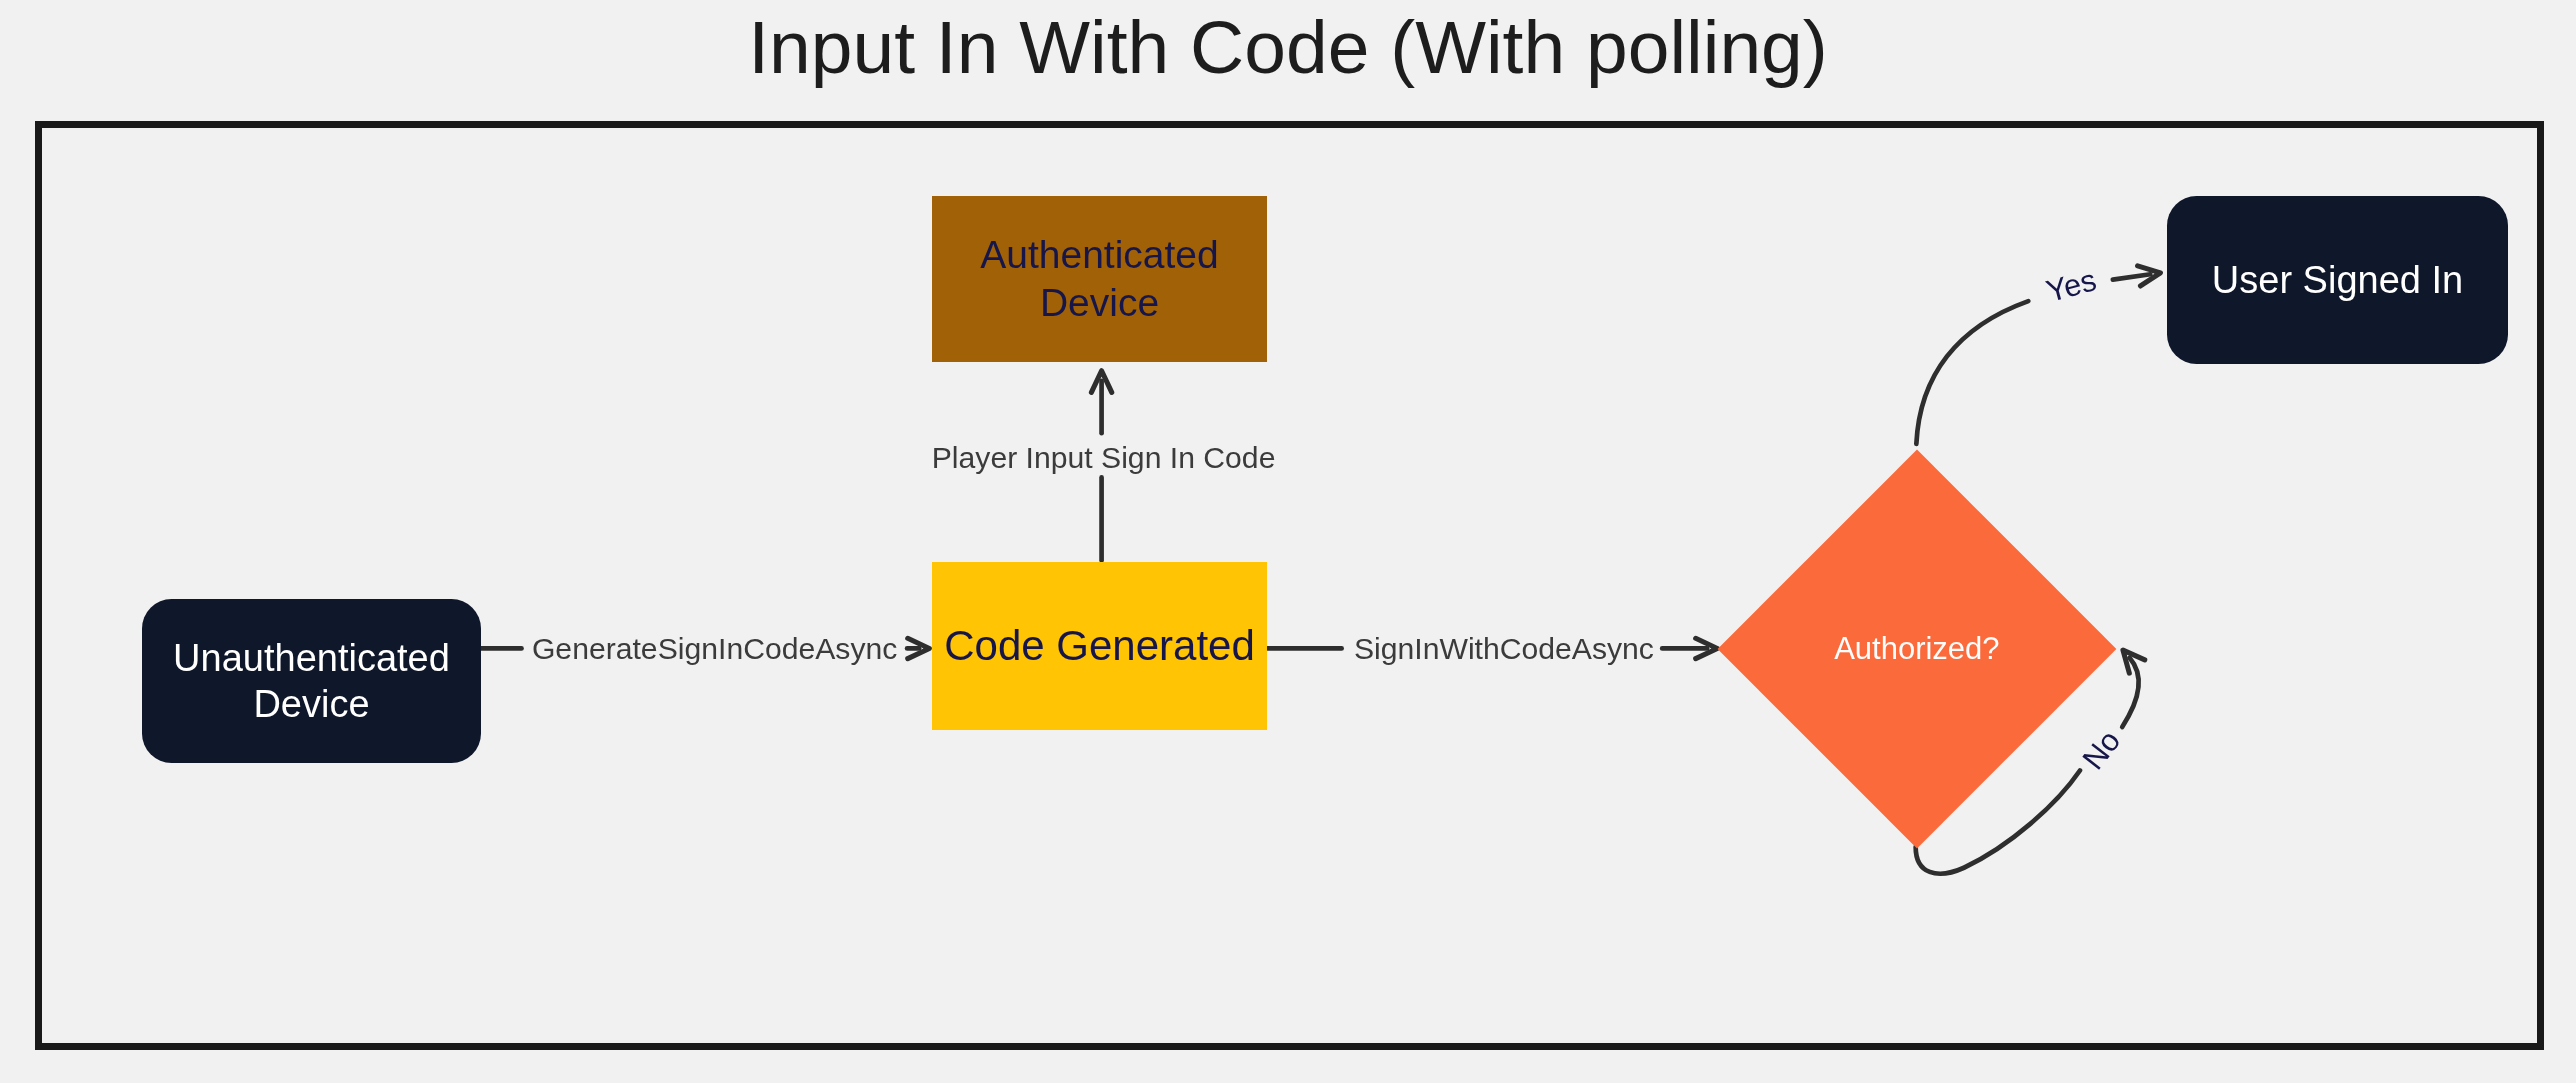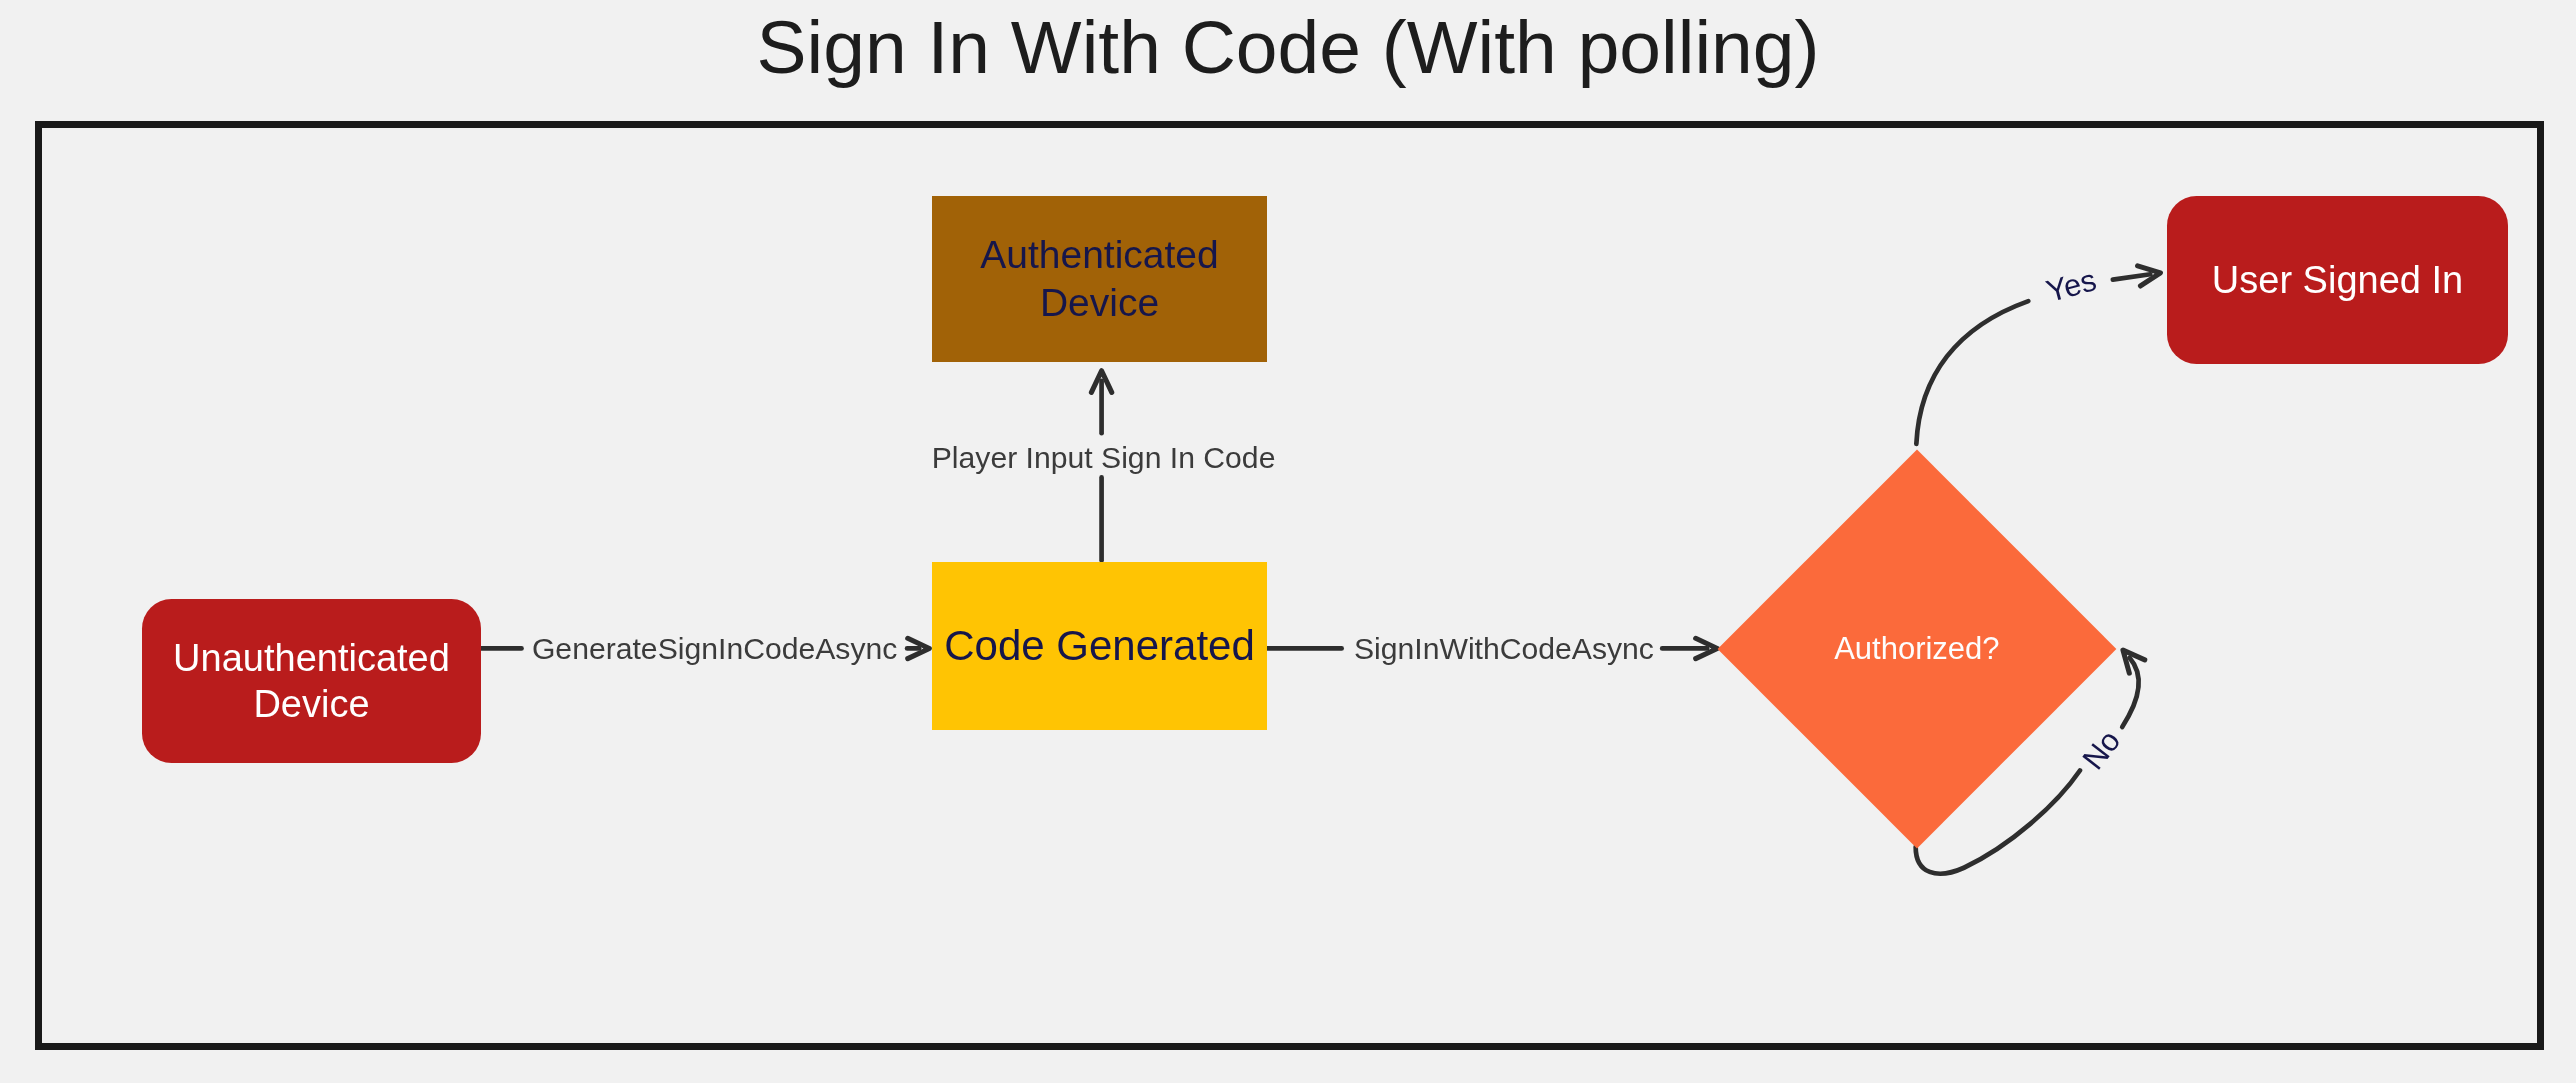--- a/index.html
+++ b/index.html
@@ -91,7 +91,7 @@
 
 <div id="canvas">
 
-  <div class="title">Sign In With Code (With polling)</div>
+  <div class="title">Input In With Code (With polling)</div>
 
   <div class="frame"></div>
 

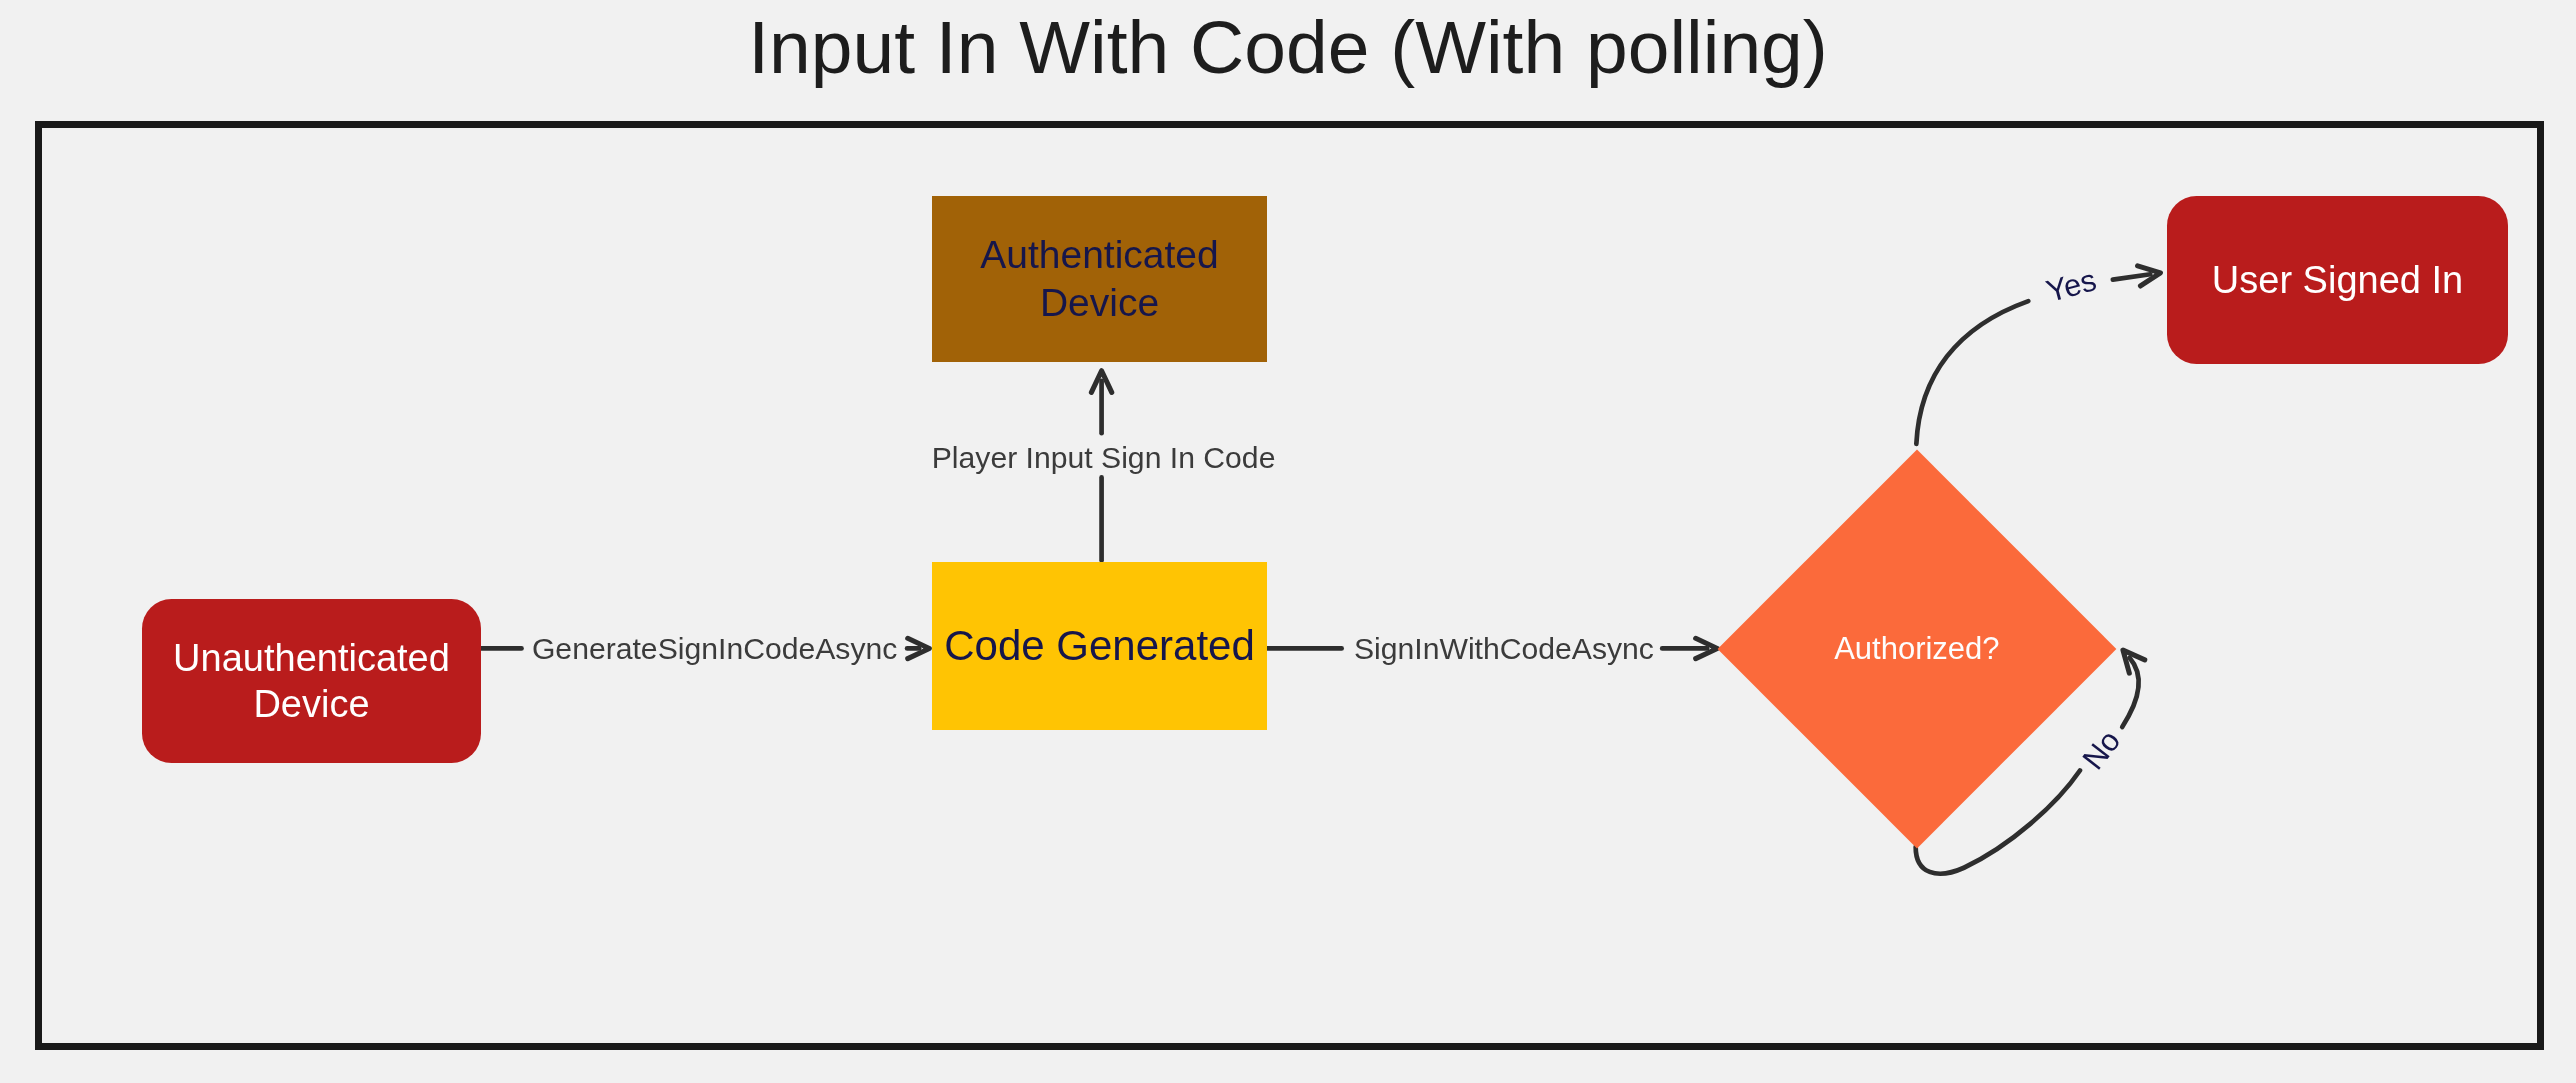--- a/index.html
+++ b/index.html
@@ -50,7 +50,7 @@
     line-height: 1.22;
   }
   .node.rounded { border-radius: 29.5px; }
-  .node.blue   { background: #b91c1c; color: #FFFFFF; font-size: 38px; }
+  .node.blue   { background: #0f172a; color: #FFFFFF; font-size: 38px; }
   .node.yellow { background: #FFC403; color: #16164B; font-size: 42px; }
   .node.green  { background: #a16207; color: #16164B; font-size: 39px; }
 

